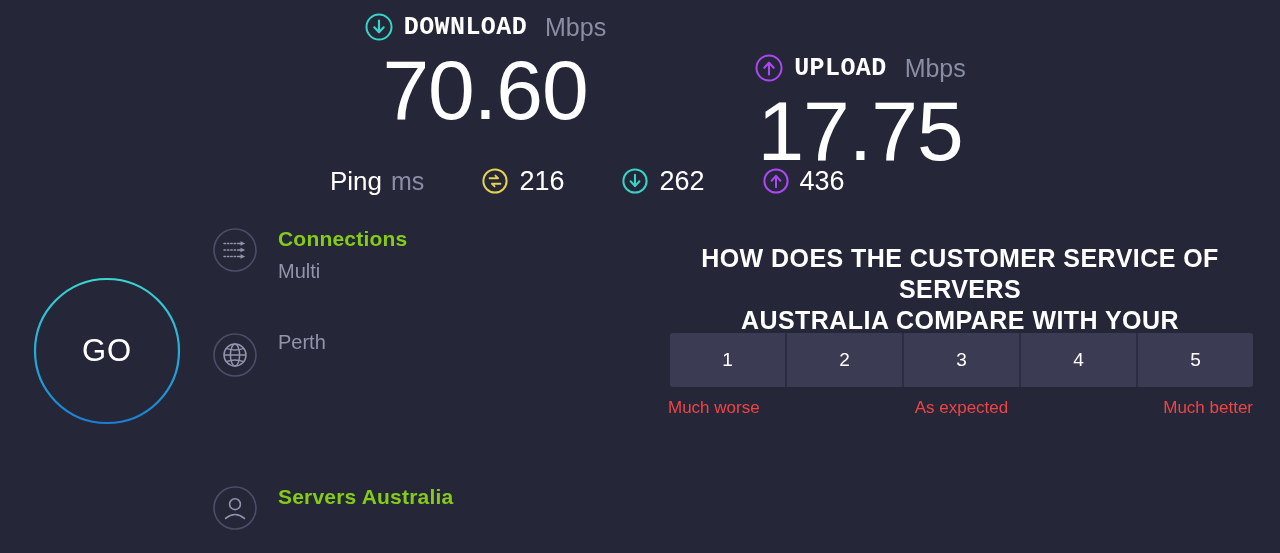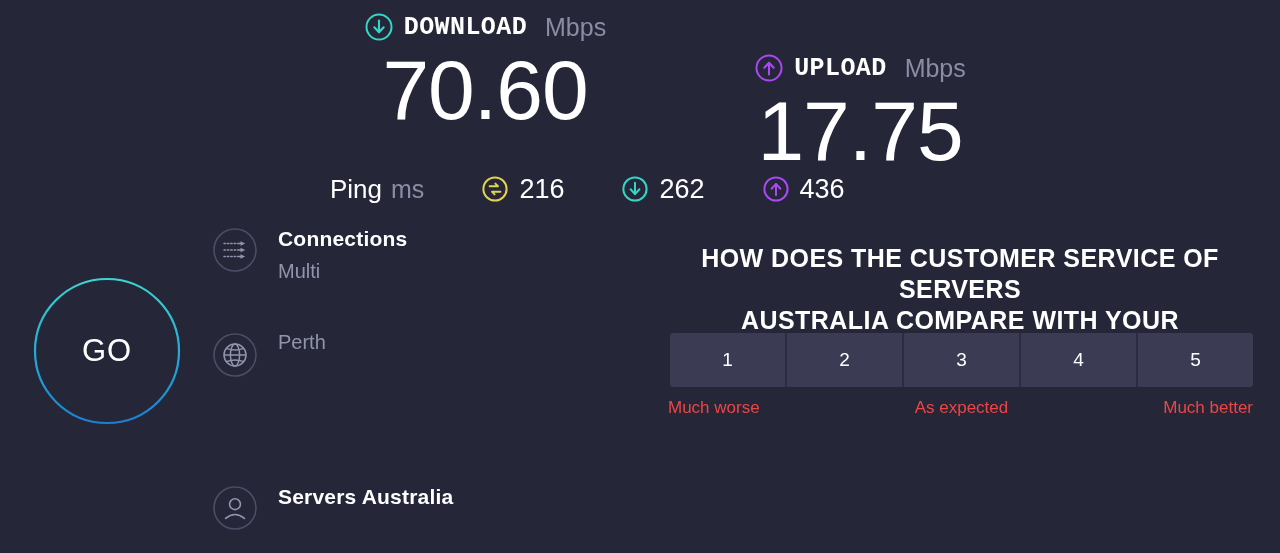--- a/index.html
+++ b/index.html
@@ -70,7 +70,6 @@
     height: 42px;
     display: flex;
     align-items: center;
-    margin-top: 8px;
   }
   .ping-label {
     font-size: 26px;

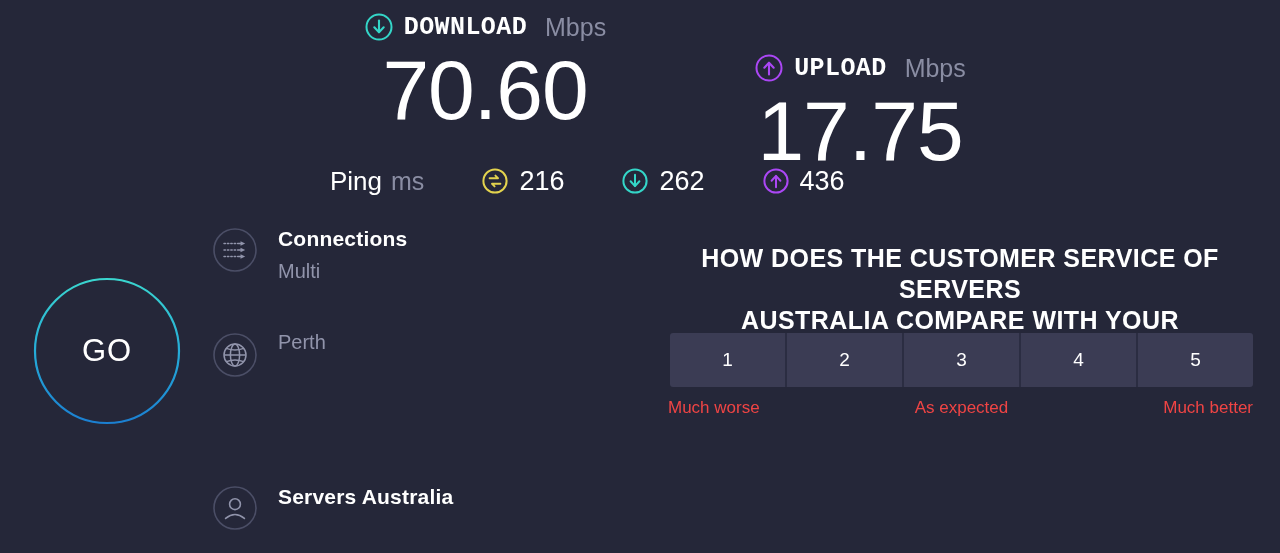--- a/index.html
+++ b/index.html
@@ -140,7 +140,7 @@
   .info-title {
     font-size: 21px;
     font-weight: 700;
-    color: #ffffff;
+    color: #84cc16;
     line-height: 34px;
     letter-spacing: 0.2px;
     white-space: nowrap;

